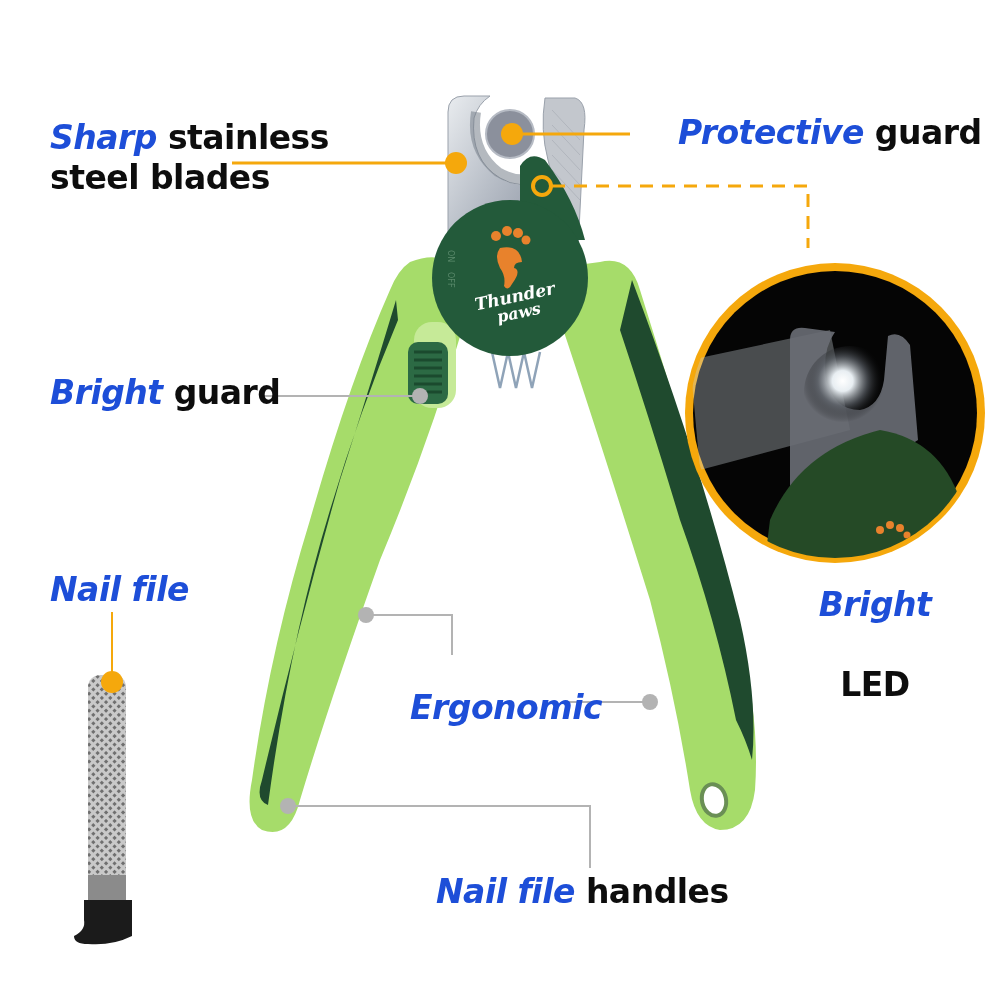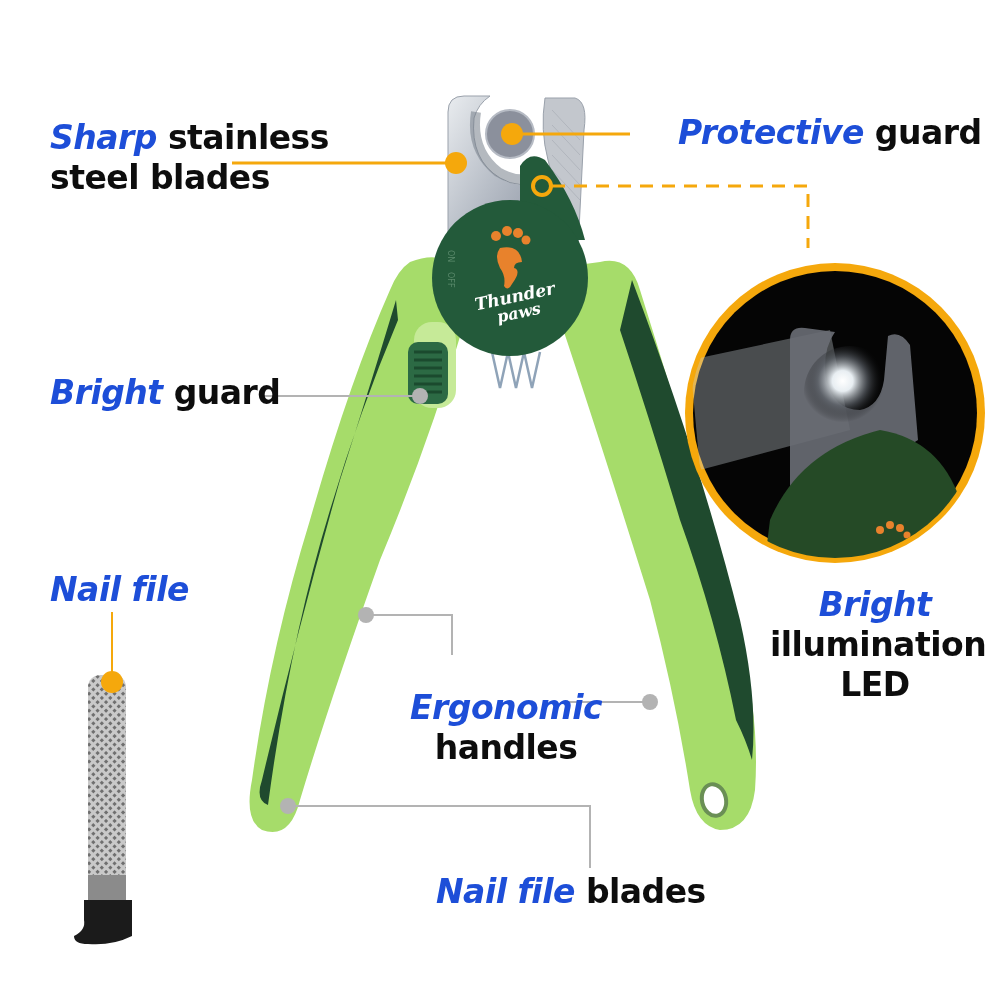--- a/index.html
+++ b/index.html
@@ -154,7 +154,7 @@
 
 <div class="label center" style="left:770px; top:585px; width:210px;">
   <span class="accent">Bright</span><br>
-  <span>illumination</span><br>
+  <br>
   <span>LED</span>
 </div>
 

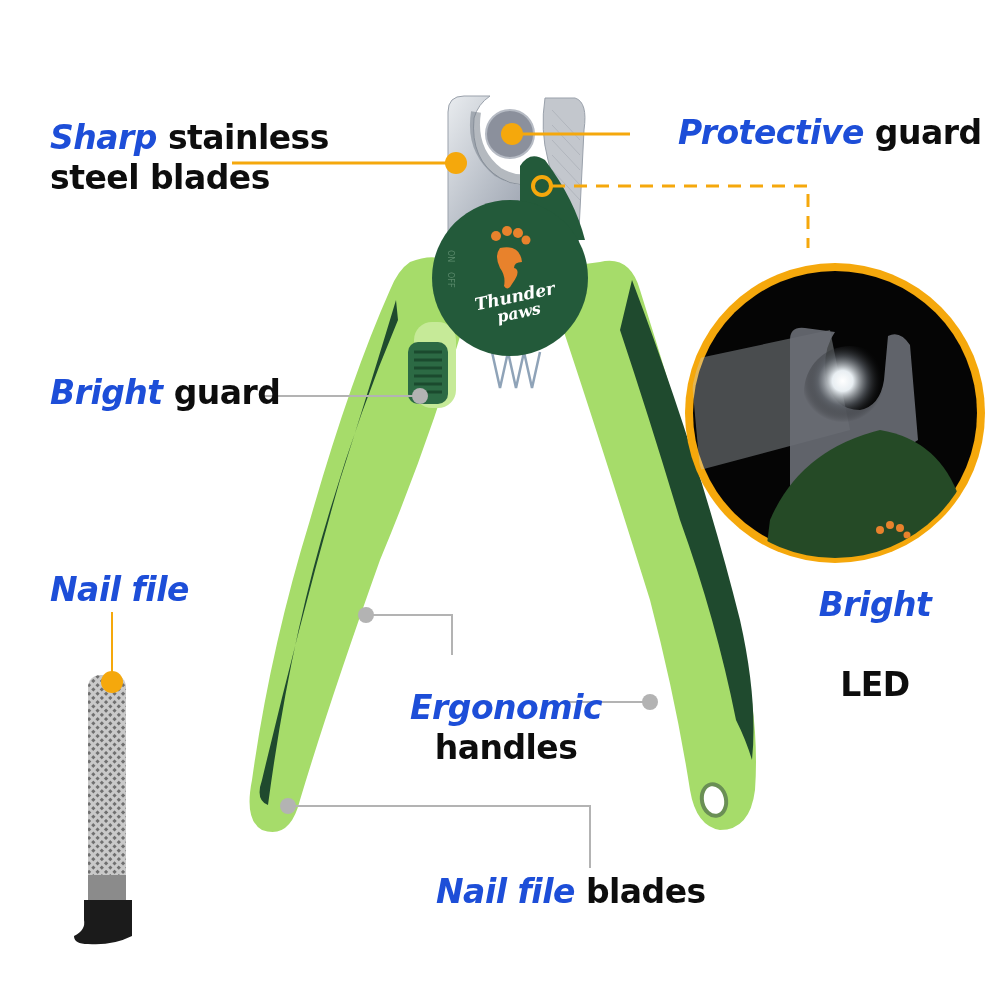--- a/index.html
+++ b/index.html
@@ -164,7 +164,6 @@
 
 <div class="label center" style="left:395px; top:688px; width:222px;">
   <span class="accent">Ergonomic</span><br>
-  <span>handles</span>
 </div>
 
 <div class="label" style="left:436px; top:872px;">

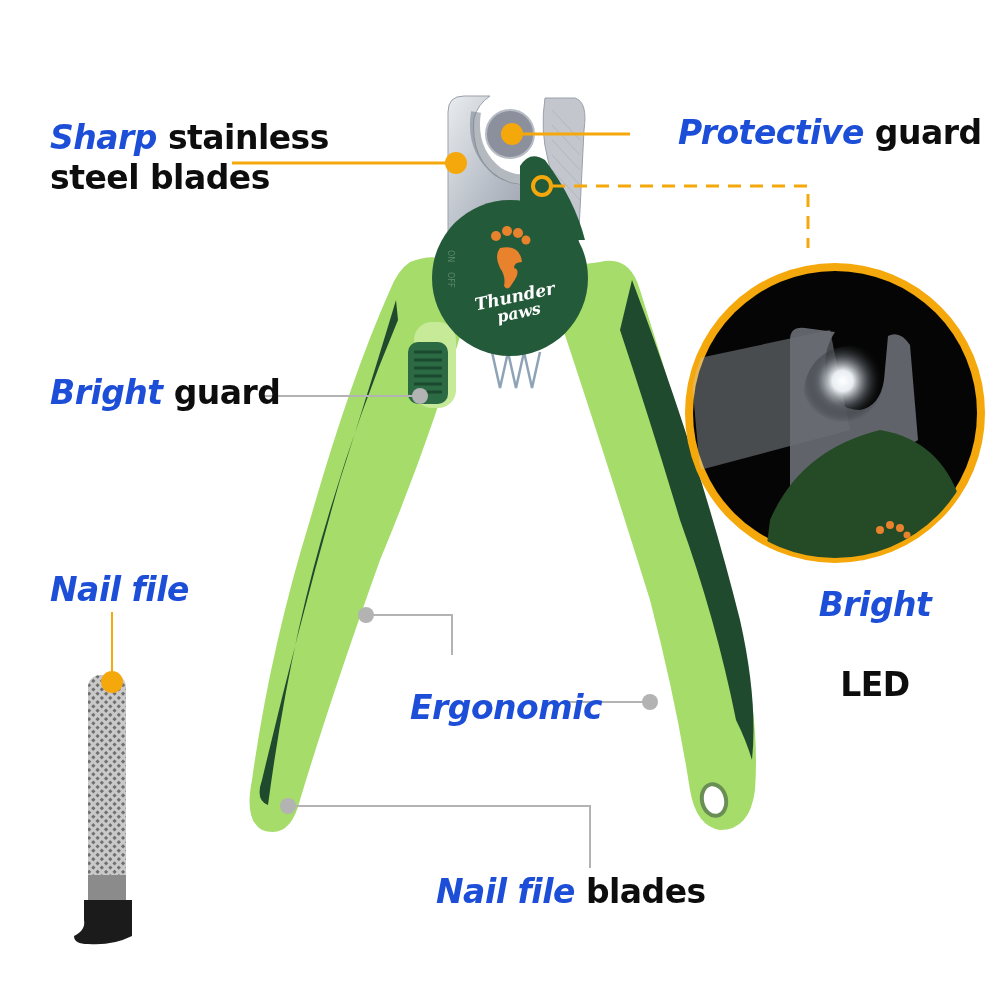--- a/index.html
+++ b/index.html
@@ -168,7 +168,7 @@
 
 <div class="label" style="left:436px; top:872px;">
   <span class="accent">Nail file</span>
-  <span>blades</span>
+  <span>handles</span>
 </div>
 
 </body></html>

